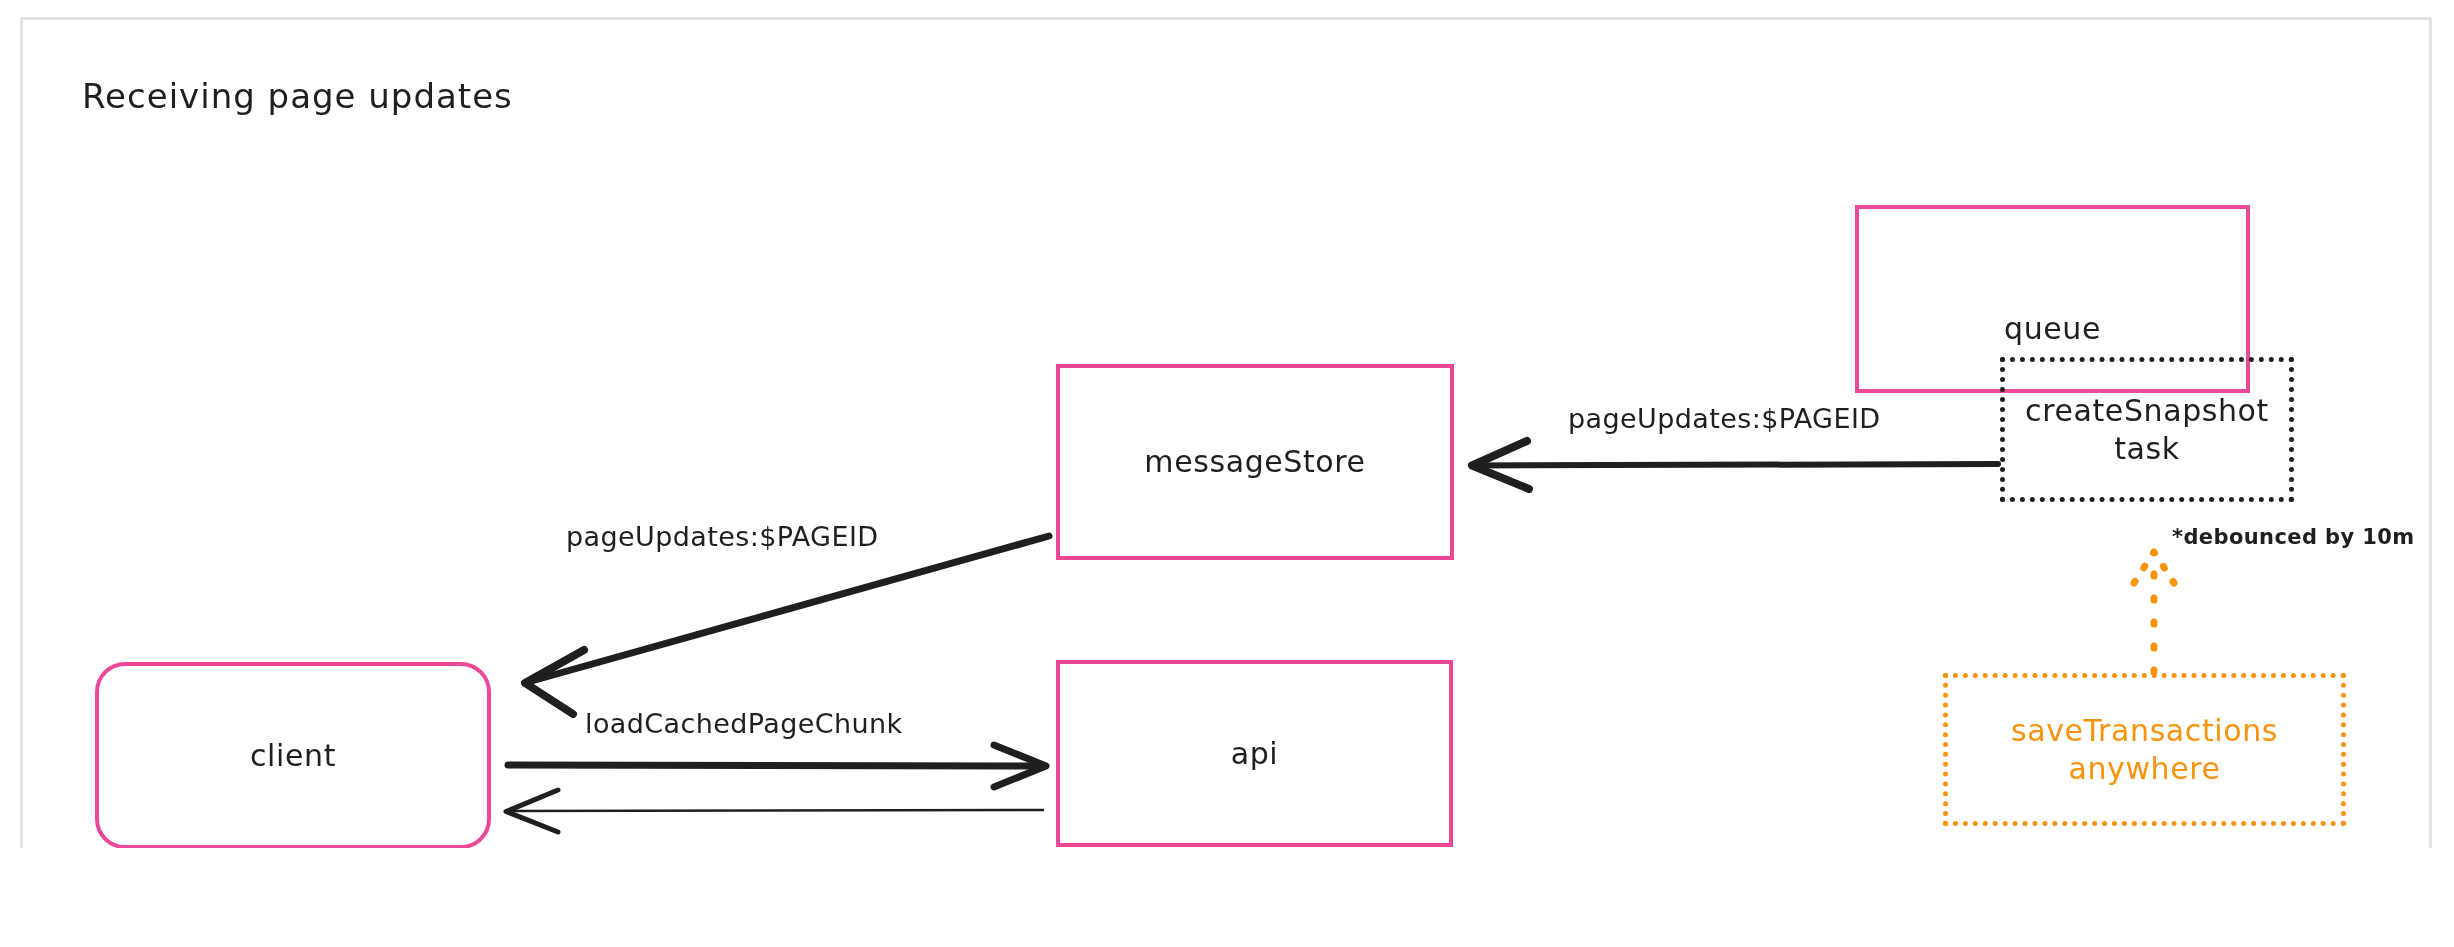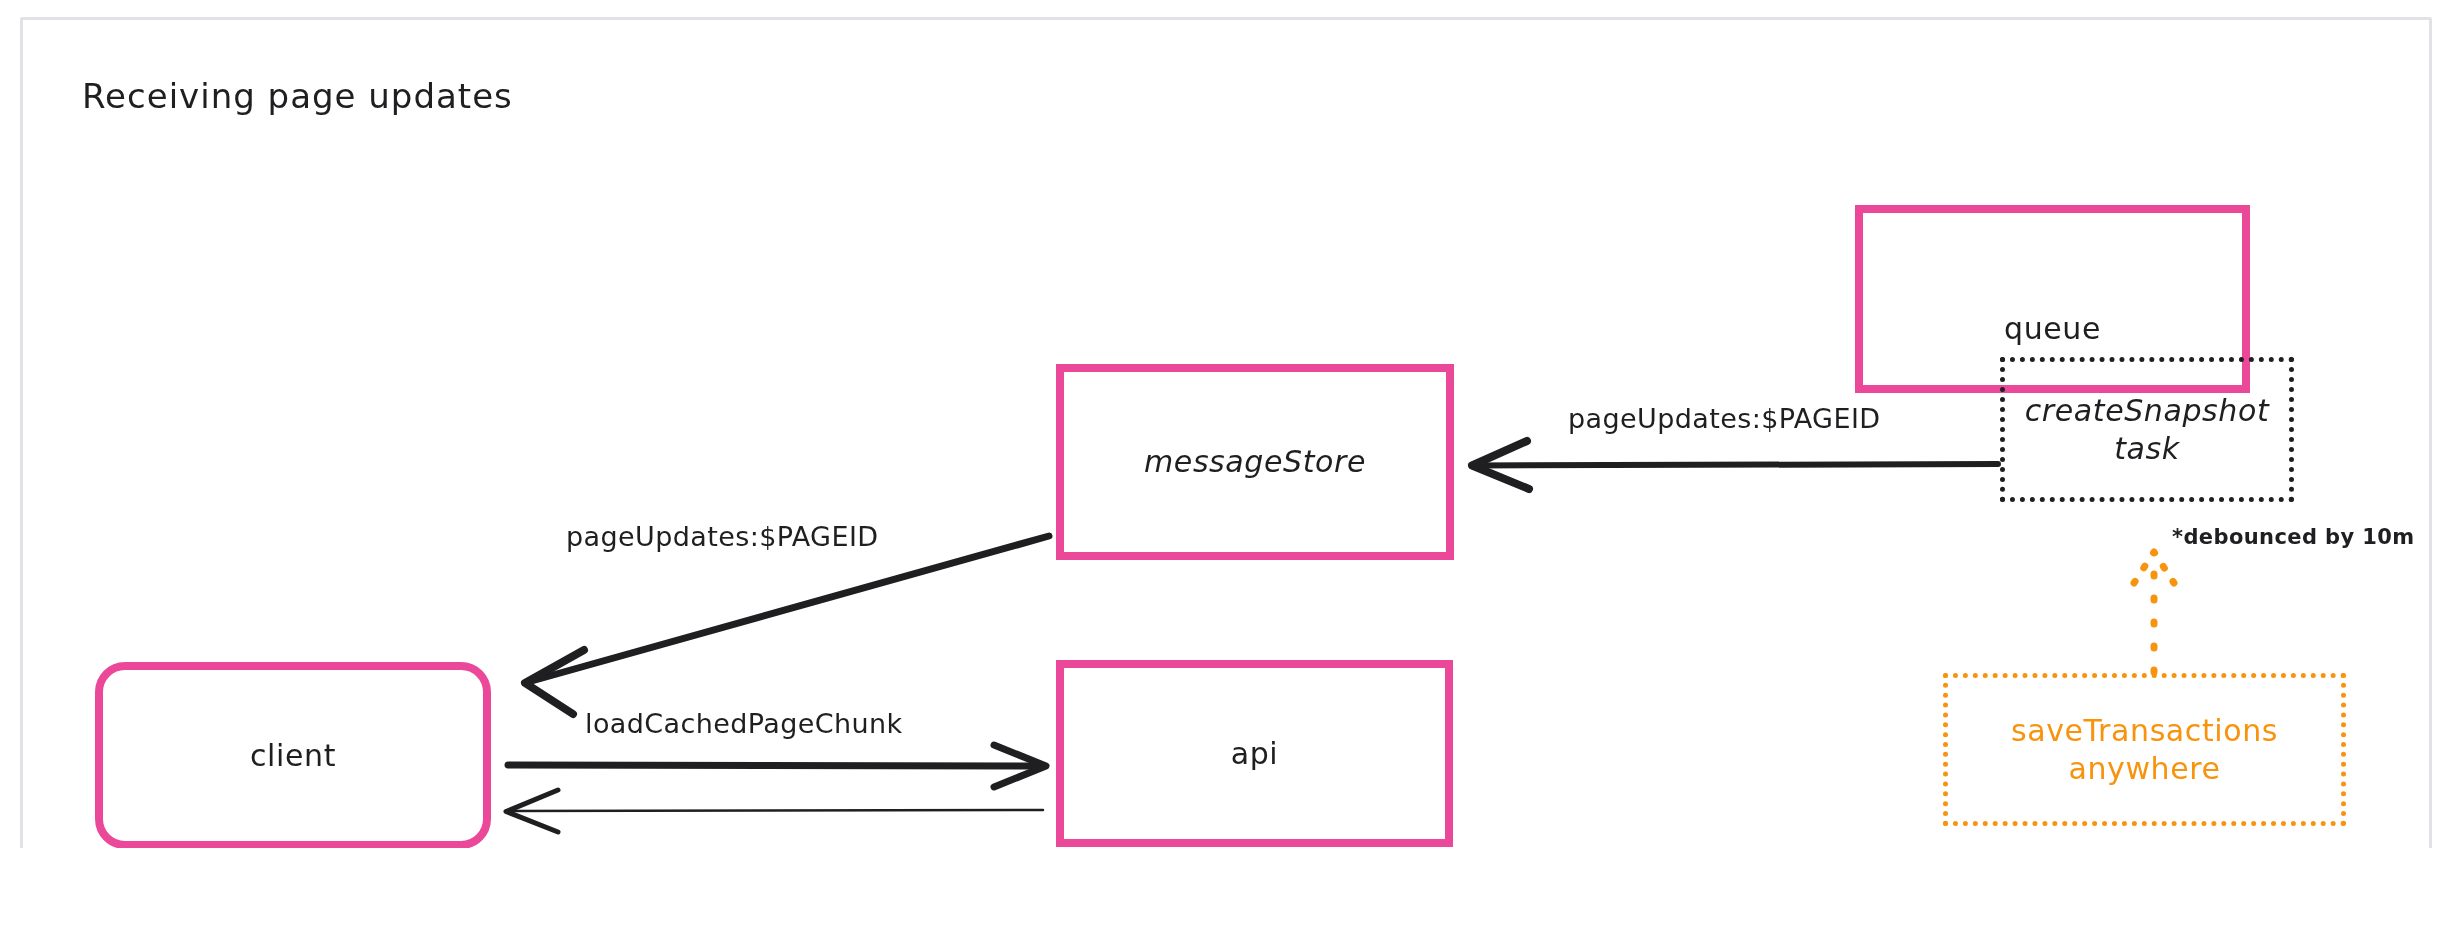--- a/index.html
+++ b/index.html
@@ -62,7 +62,7 @@
     padding: 0 8px;
   }
   .solid-box {
-    border: 8px solid #ec4899;
+    border: 4px solid #ec4899;
     background: #ffffff;
   }
   .dotted-box-dark {

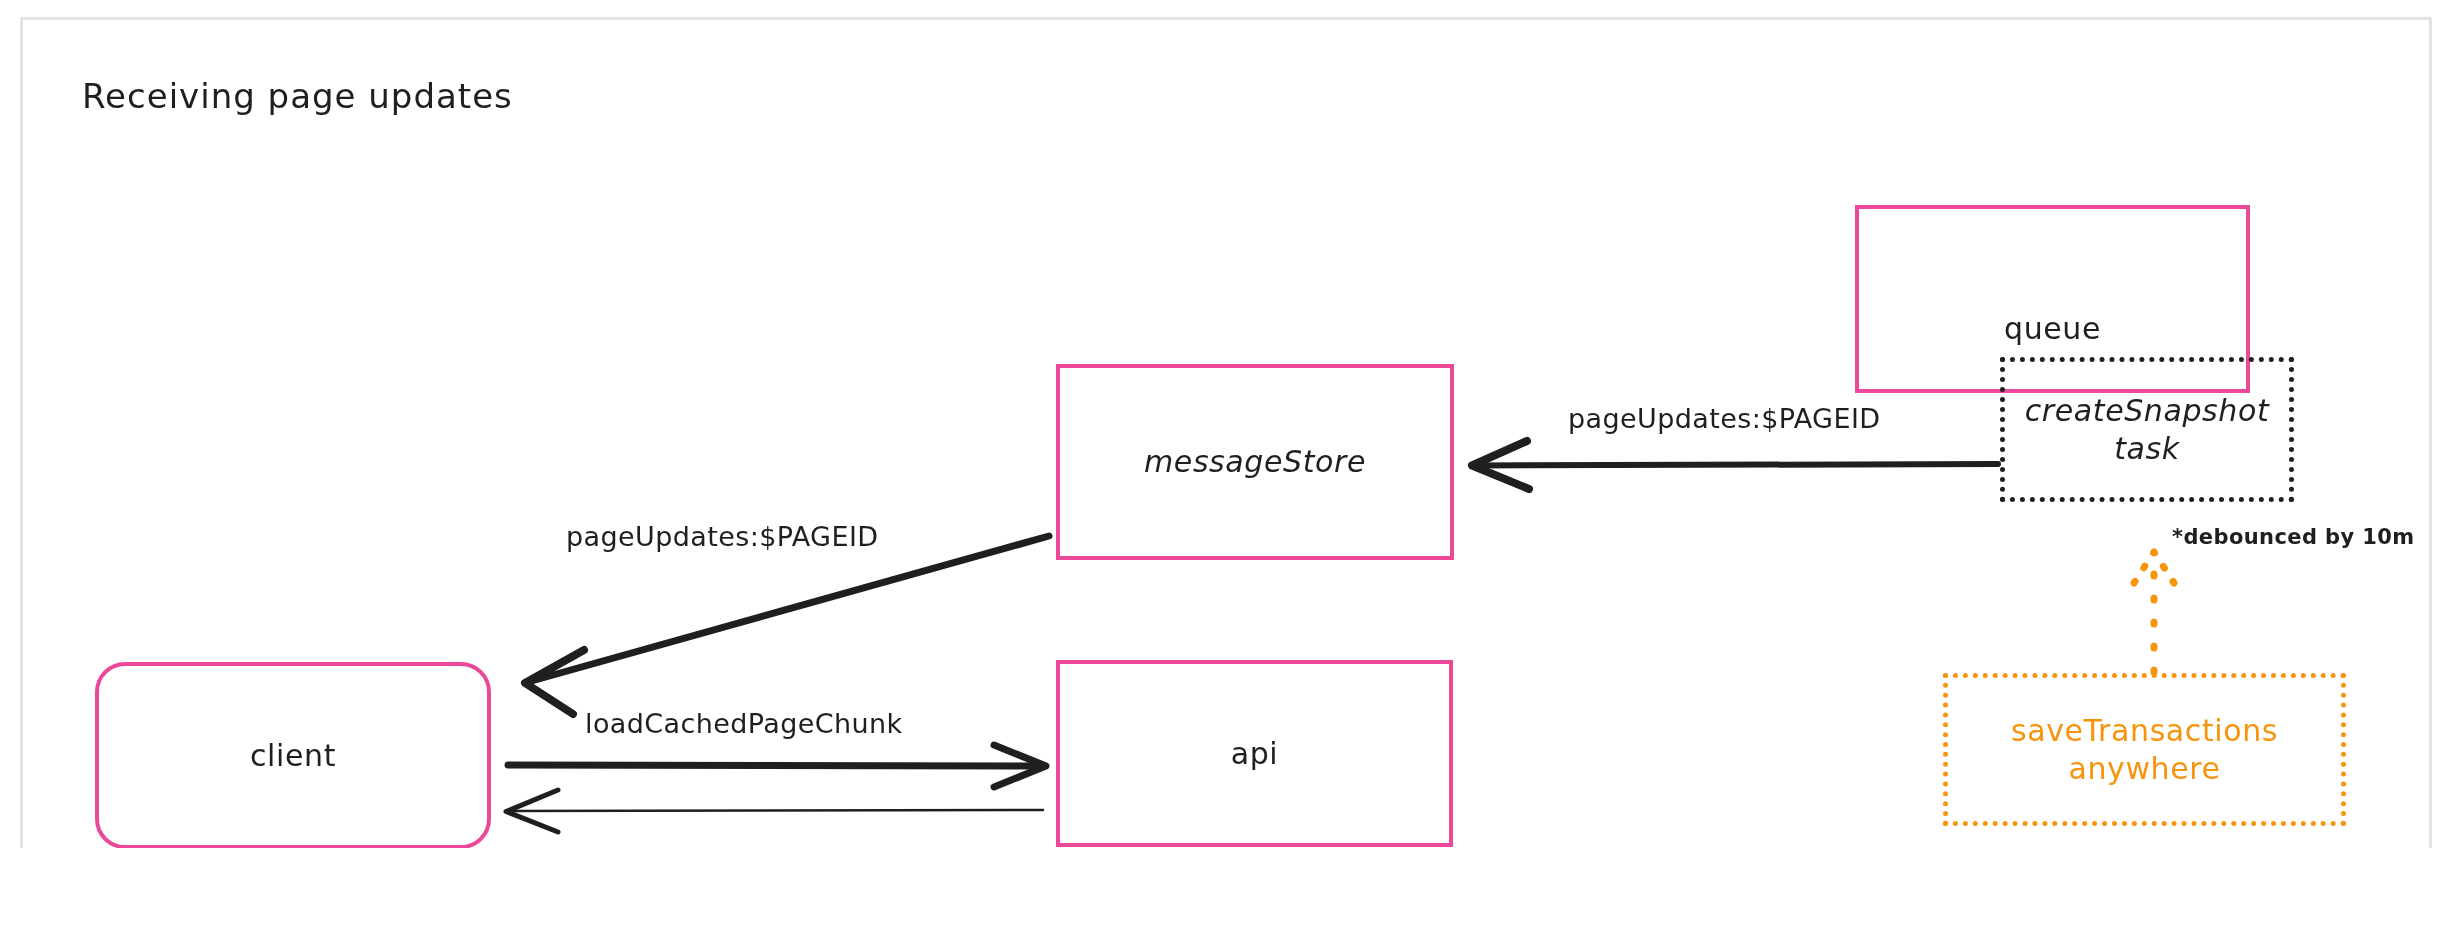--- a/index.html
+++ b/index.html
@@ -68,7 +68,6 @@
   .dotted-box-dark {
     border: 5px dotted #1f1f22;
     background: transparent;
-    font-style: italic;
   }
   .dotted-box-orange {
     border: 5px dotted #f8930e;

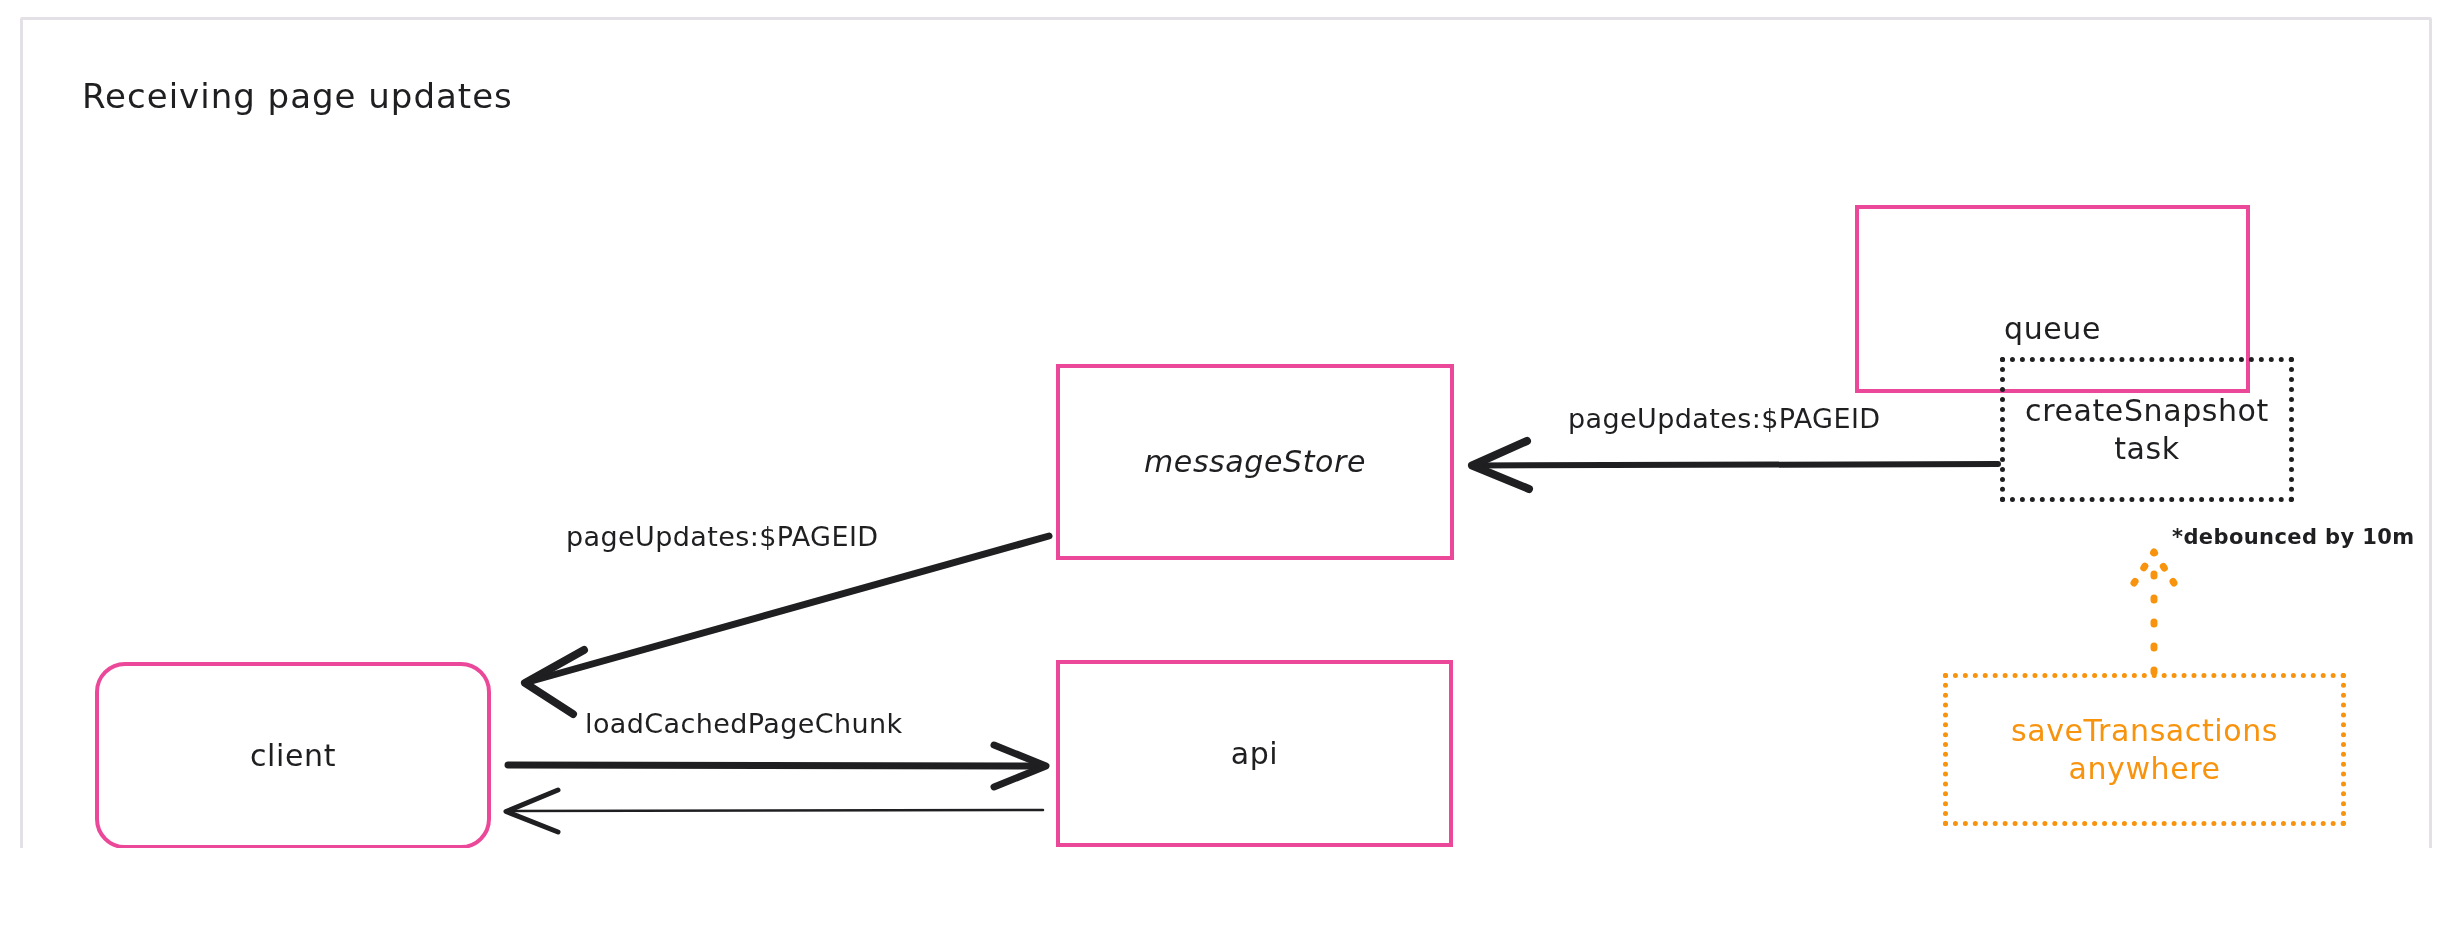--- a/index.html
+++ b/index.html
@@ -81,7 +81,7 @@
   #node-queue       { left: 1855px; top: 205px;  width: 395px;  height: 188px; }
   #node-queue .node-label { position: relative; top: 30px; }
   #node-snapshot    { left: 2000px; top: 357px;  width: 294px;  height: 145px; z-index: 5;}
-  #node-messagestore{ left: 1056px; top: 364px;  width: 398px;  height: 196px; font-style: italic; }
+  #node-messagestore{ left: 1056px; top: 364px;  width: 398px;  height: 196px; }
   #node-client      { left: 95px;   top: 662px;  width: 396px;  height: 187px; border-radius: 30px; }
   #node-api         { left: 1056px; top: 660px;  width: 397px;  height: 187px; }
   #node-savetx      { left: 1943px; top: 673px;  width: 403px;  height: 153px; }

